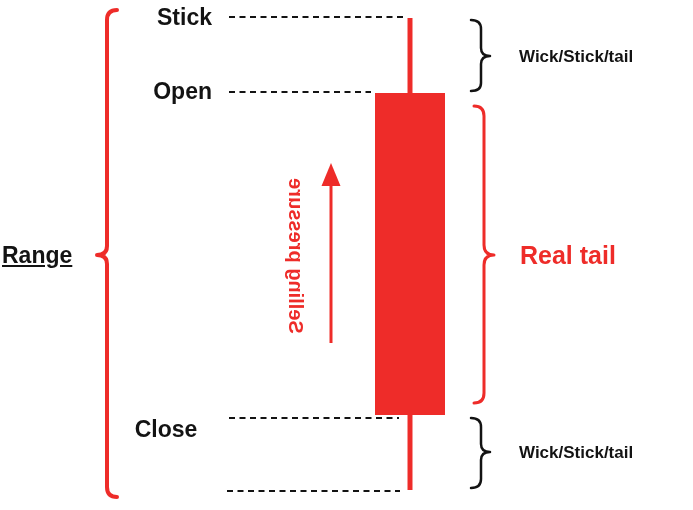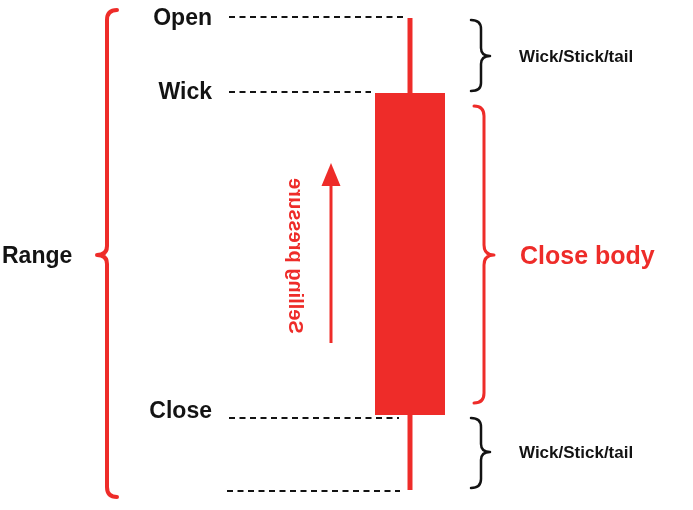--- a/index.html
+++ b/index.html
@@ -89,7 +89,7 @@
 
   <div class="label range-label">Range</div>
 
-  <div class="label price-label" style="top:6px;">Open</div>
+  <div class="label price-label" style="top:6px;">Stick</div>
   <div class="label price-label" style="top:80px;">Wick</div>
   <div class="label price-label" style="top:399px;">Close</div>
 

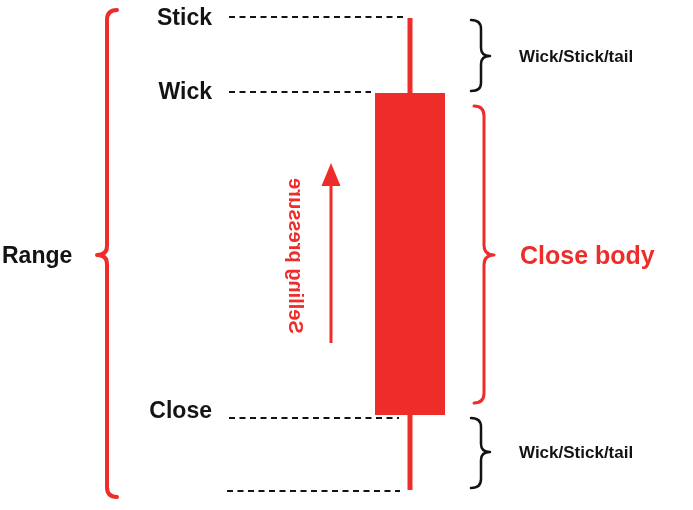--- a/index.html
+++ b/index.html
@@ -90,7 +90,7 @@
   <div class="label range-label">Range</div>
 
   <div class="label price-label" style="top:6px;">Stick</div>
-  <div class="label price-label" style="top:80px;">Wick</div>
+  <div class="label price-label" style="top:80px;">Open</div>
   <div class="label price-label" style="top:399px;">Close</div>
 
   <div class="label wick-label" style="top:45px;">Wick/Stick/tail</div>

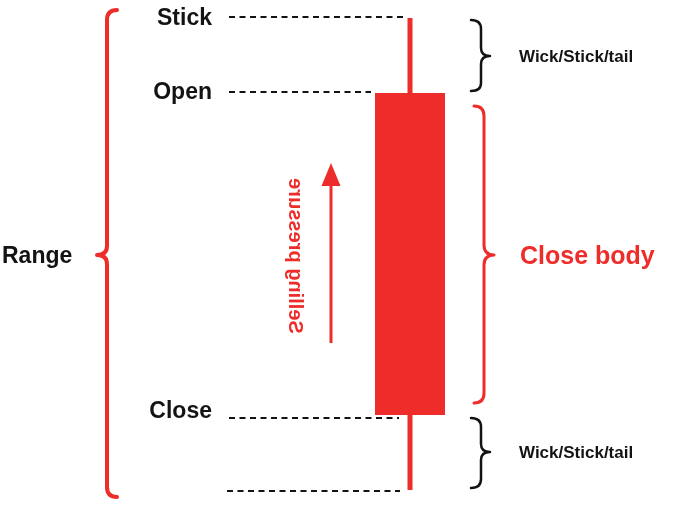--- a/index.html
+++ b/index.html
@@ -35,6 +35,7 @@
     top: 244px;
     font-size: 23px;
     line-height: 23px;
+    text-decoration: underline;
   }
   .wick-label {
     left: 519px;

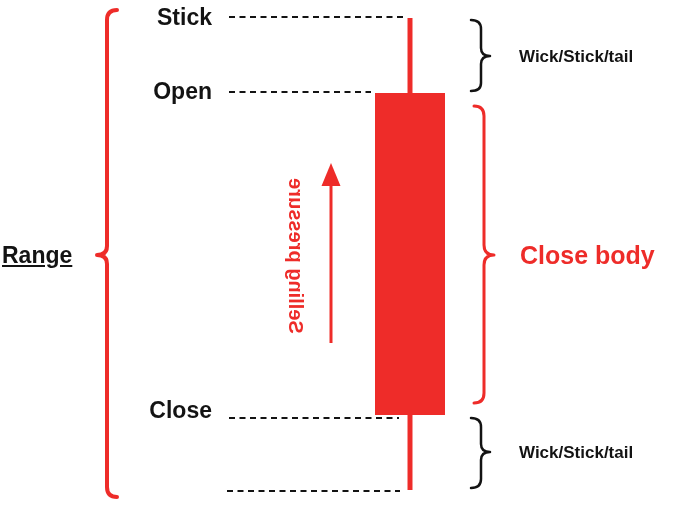--- a/index.html
+++ b/index.html
@@ -97,7 +97,7 @@
   <div class="label wick-label" style="top:45px;">Wick/Stick/tail</div>
   <div class="label wick-label" style="top:441px;">Wick/Stick/tail</div>
 
-  <div class="label red realbody-label">Close body</div>
+  <div class="label red realbody-label">Real tail</div>
 
   <div class="label red pressure-label">Selling pressure</div>
 

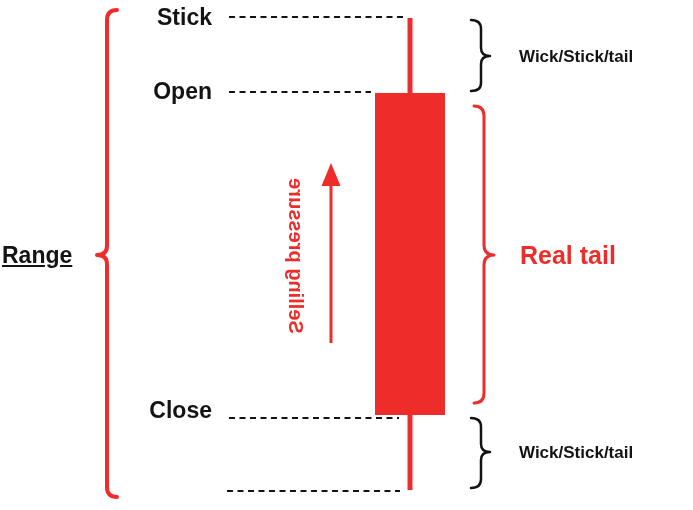--- a/index.html
+++ b/index.html
@@ -92,7 +92,7 @@
 
   <div class="label price-label" style="top:6px;">Stick</div>
   <div class="label price-label" style="top:80px;">Open</div>
-  <div class="label price-label" style="top:399px;">Close</div>
+  <div class="label price-label" style="top:418px;text-align:center;">Close</div>
 
   <div class="label wick-label" style="top:45px;">Wick/Stick/tail</div>
   <div class="label wick-label" style="top:441px;">Wick/Stick/tail</div>

